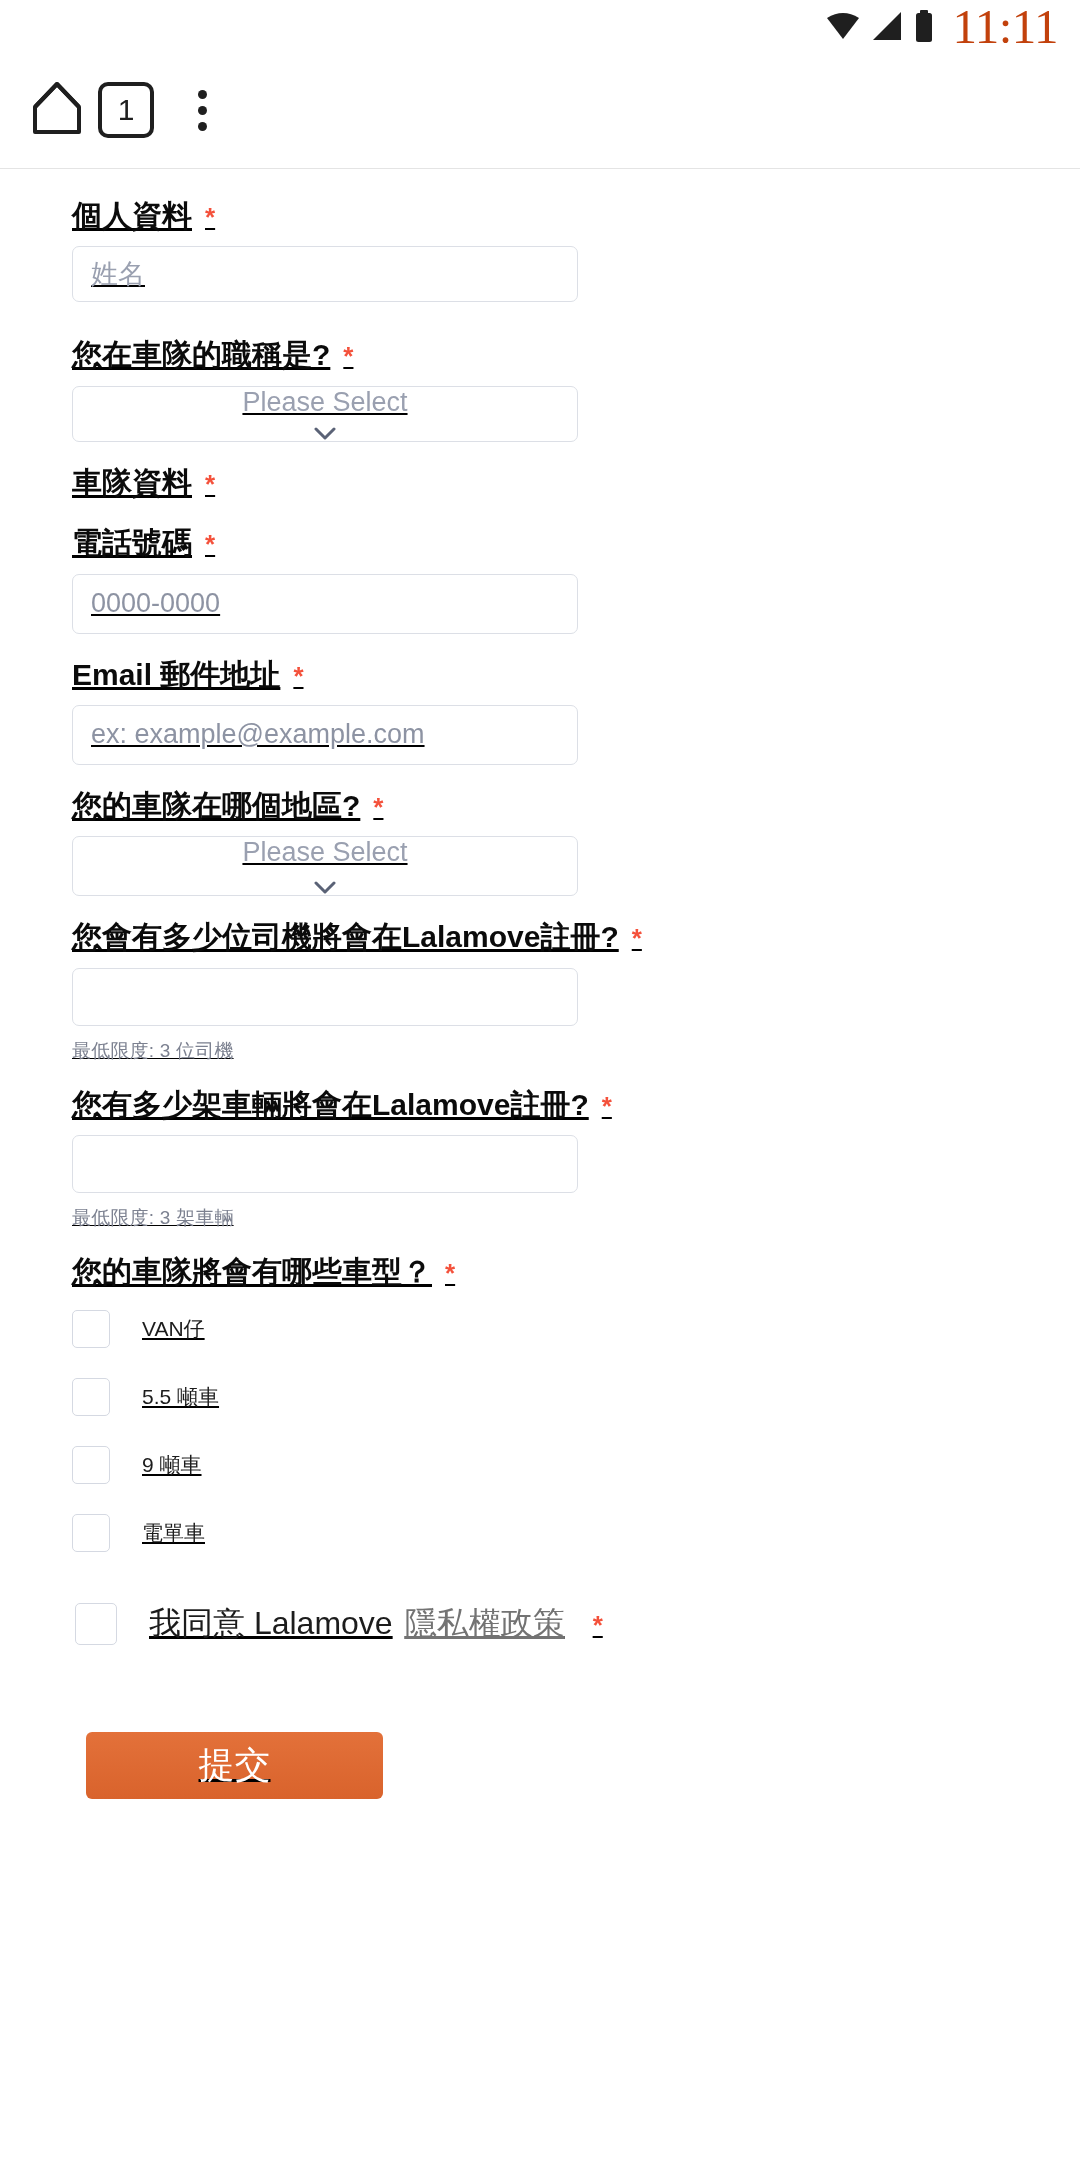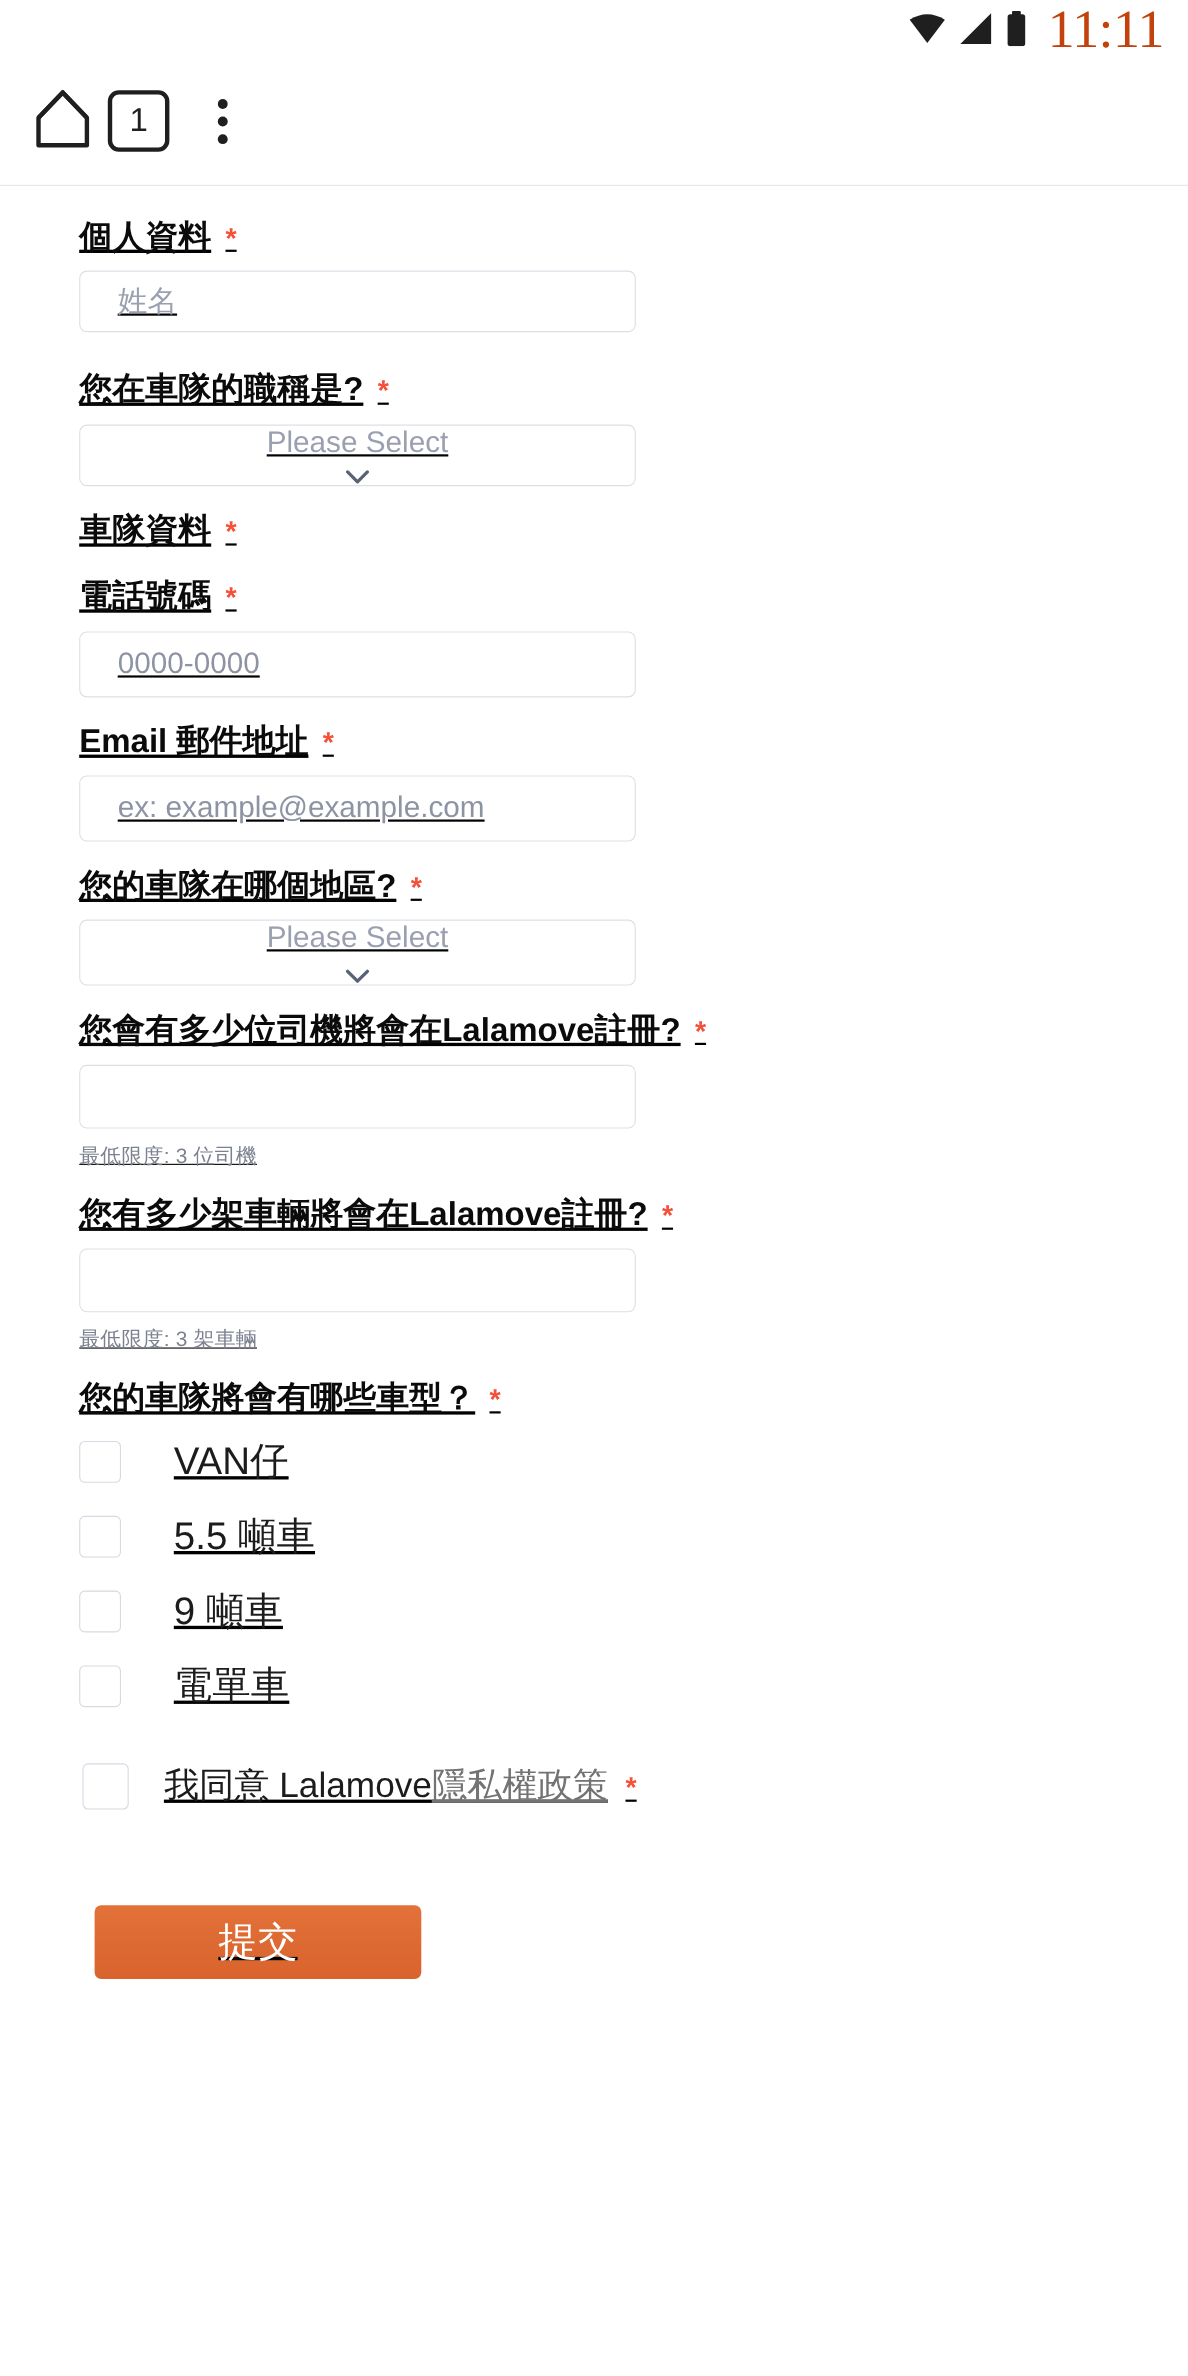--- a/index.html
+++ b/index.html
@@ -117,7 +117,7 @@
     background: #ffffff;
     display: flex;
     align-items: center;
-    padding: 0 34px;
+    padding: 0 18px;
     width: 506px;
   }
   .control.wide { width: 506px; height: 58px; }

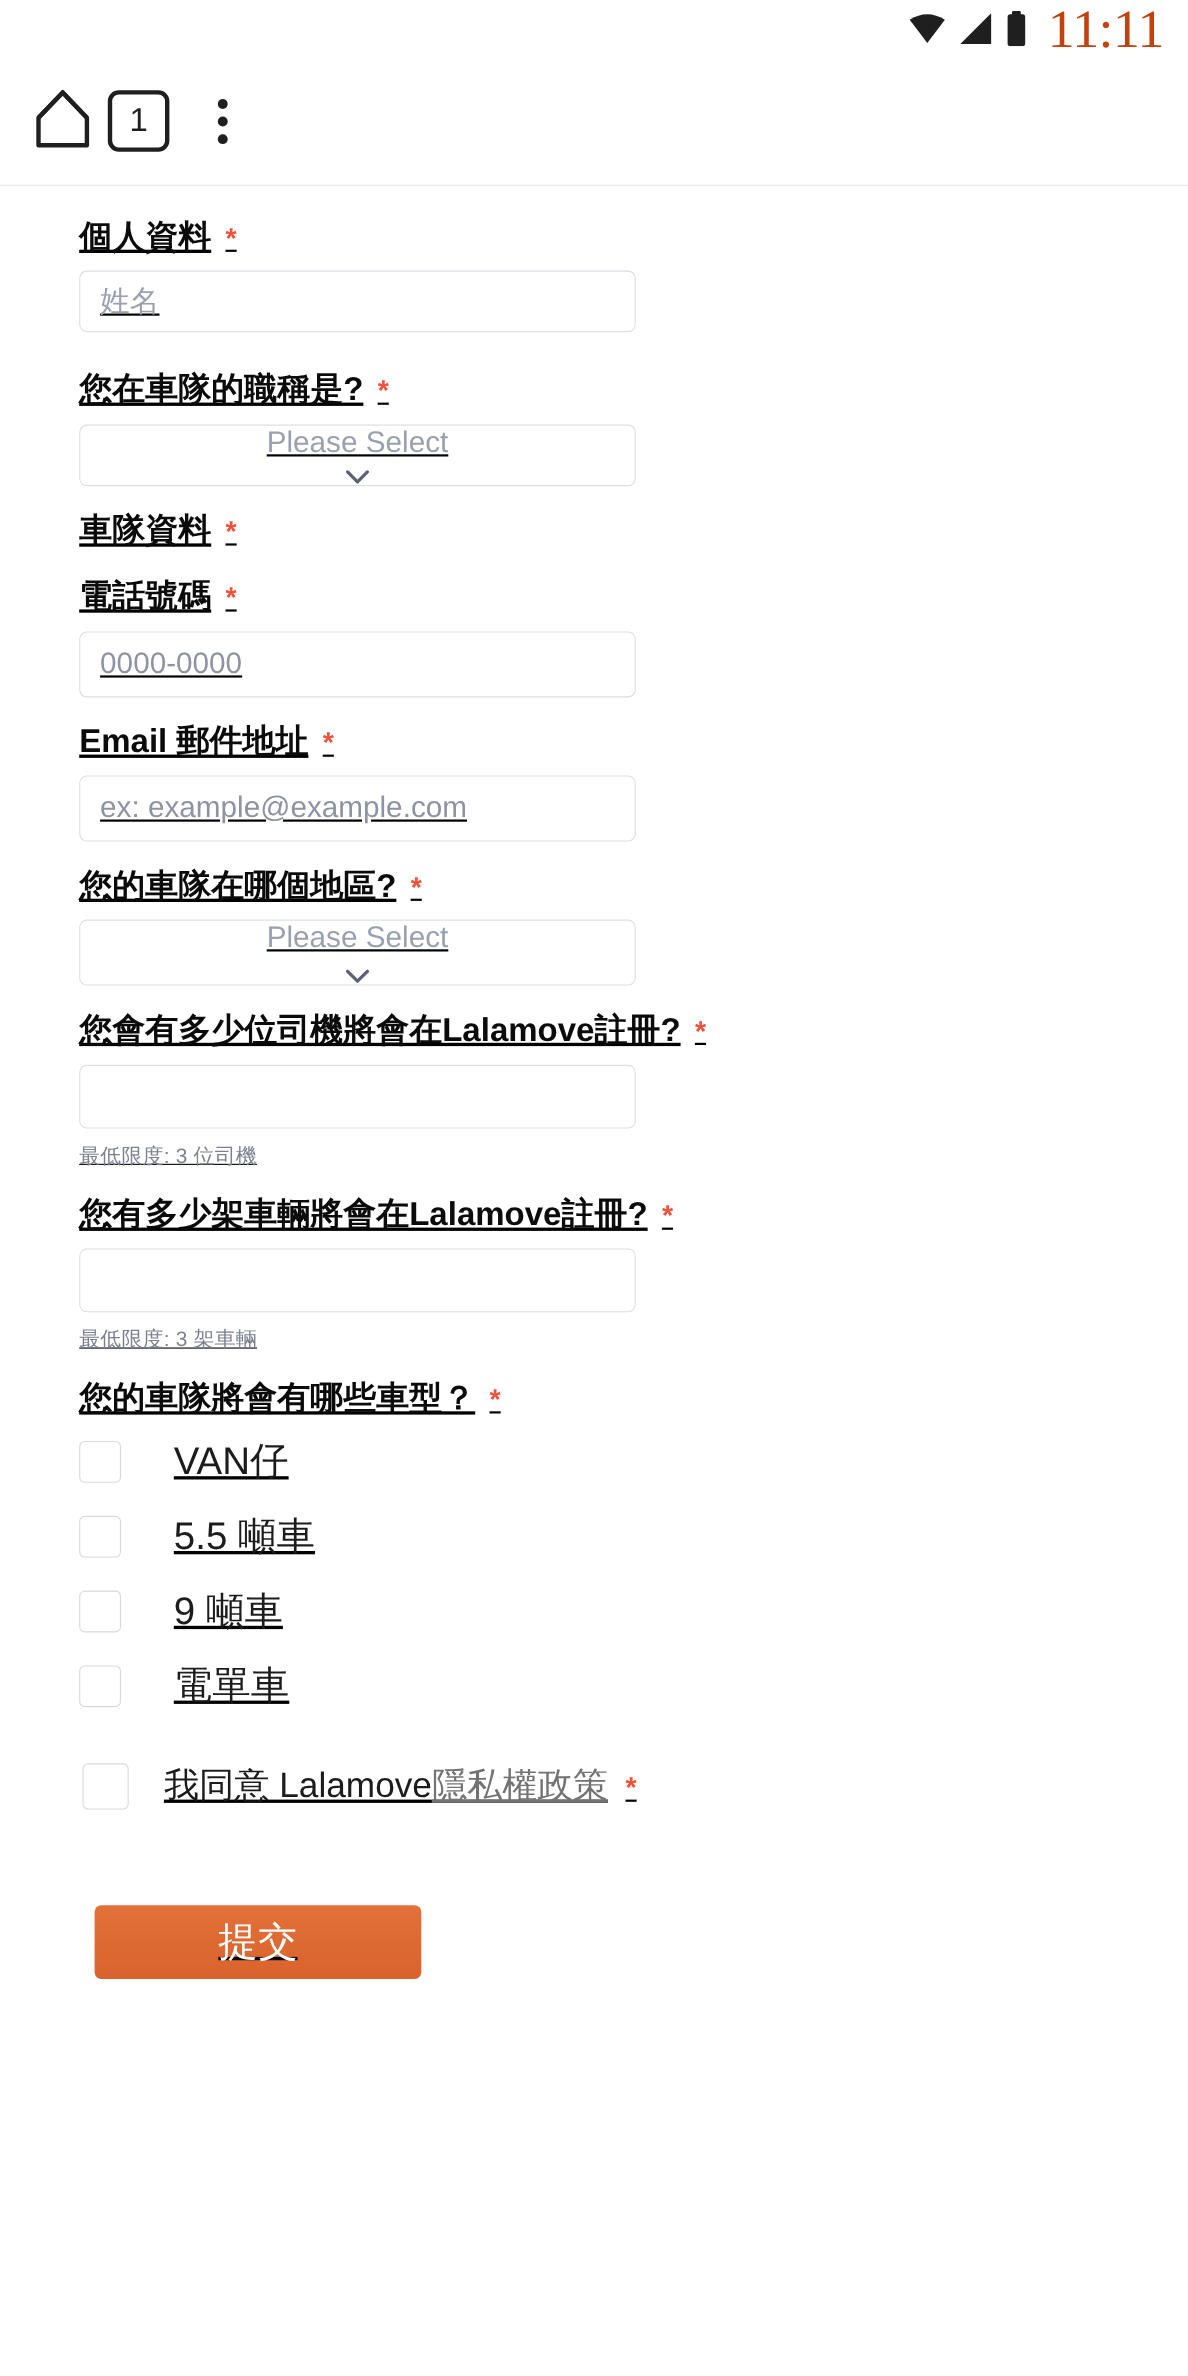--- a/index.html
+++ b/index.html
@@ -158,8 +158,8 @@
     flex: 0 0 auto;
   }
   .cb-label {
-    margin-left: 48px;
-    font-size: 35px;
+    margin-left: 32px;
+    font-size: 21px;
     color: #1c1c1c;
   }
 

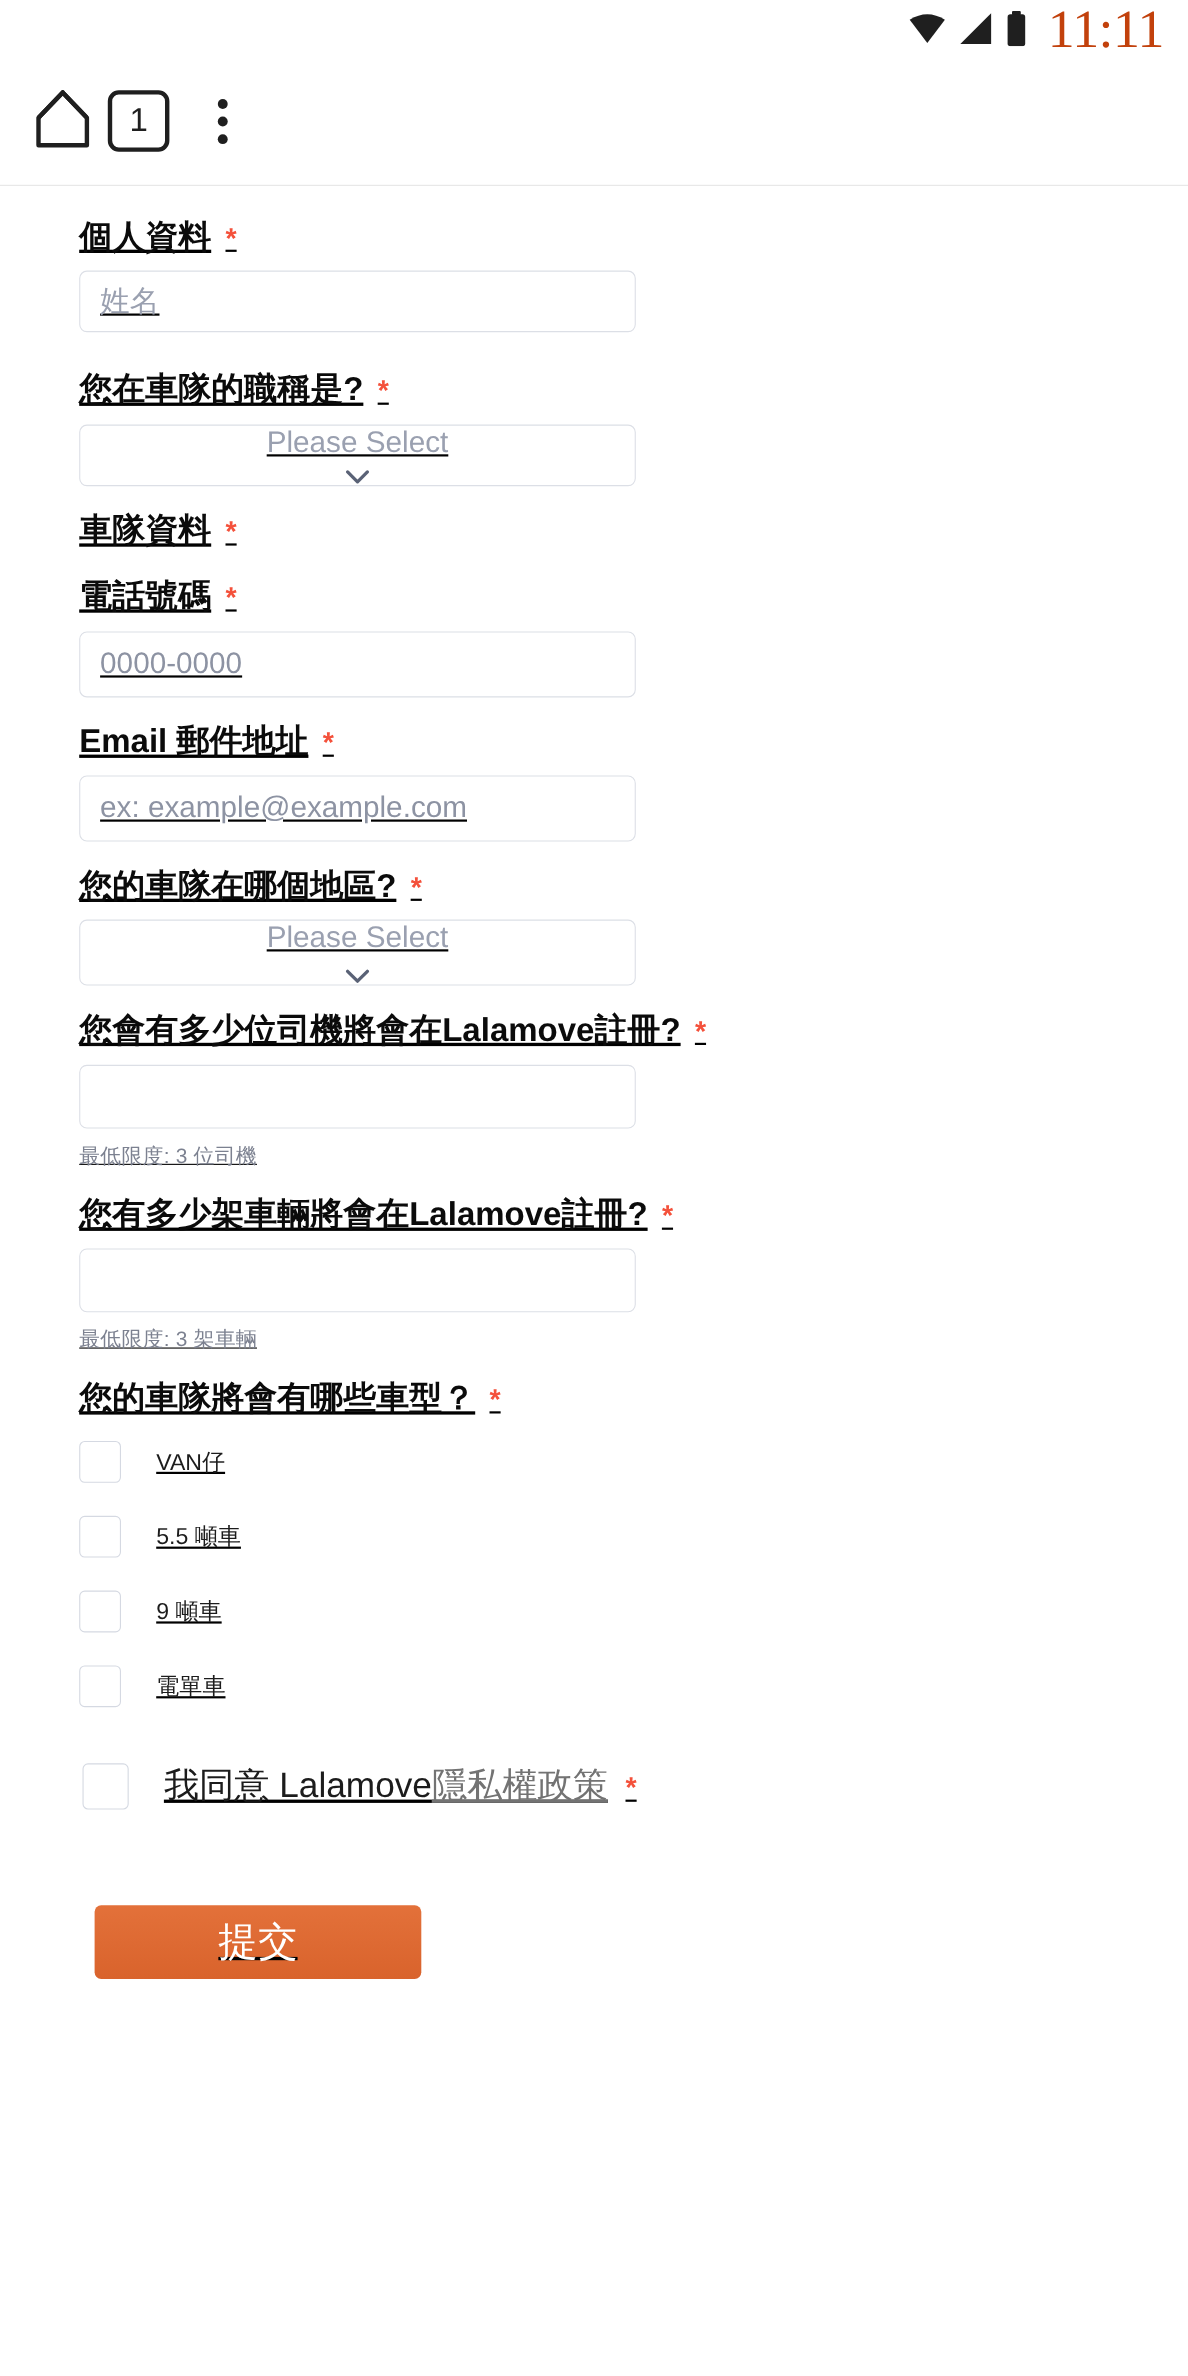--- a/index.html
+++ b/index.html
@@ -176,7 +176,7 @@
     color: #1c1c1c;
     display: flex;
     align-items: baseline;
-    gap: 0;
+    gap: 12px;
   }
   .consent-text a {
     color: #737373;

